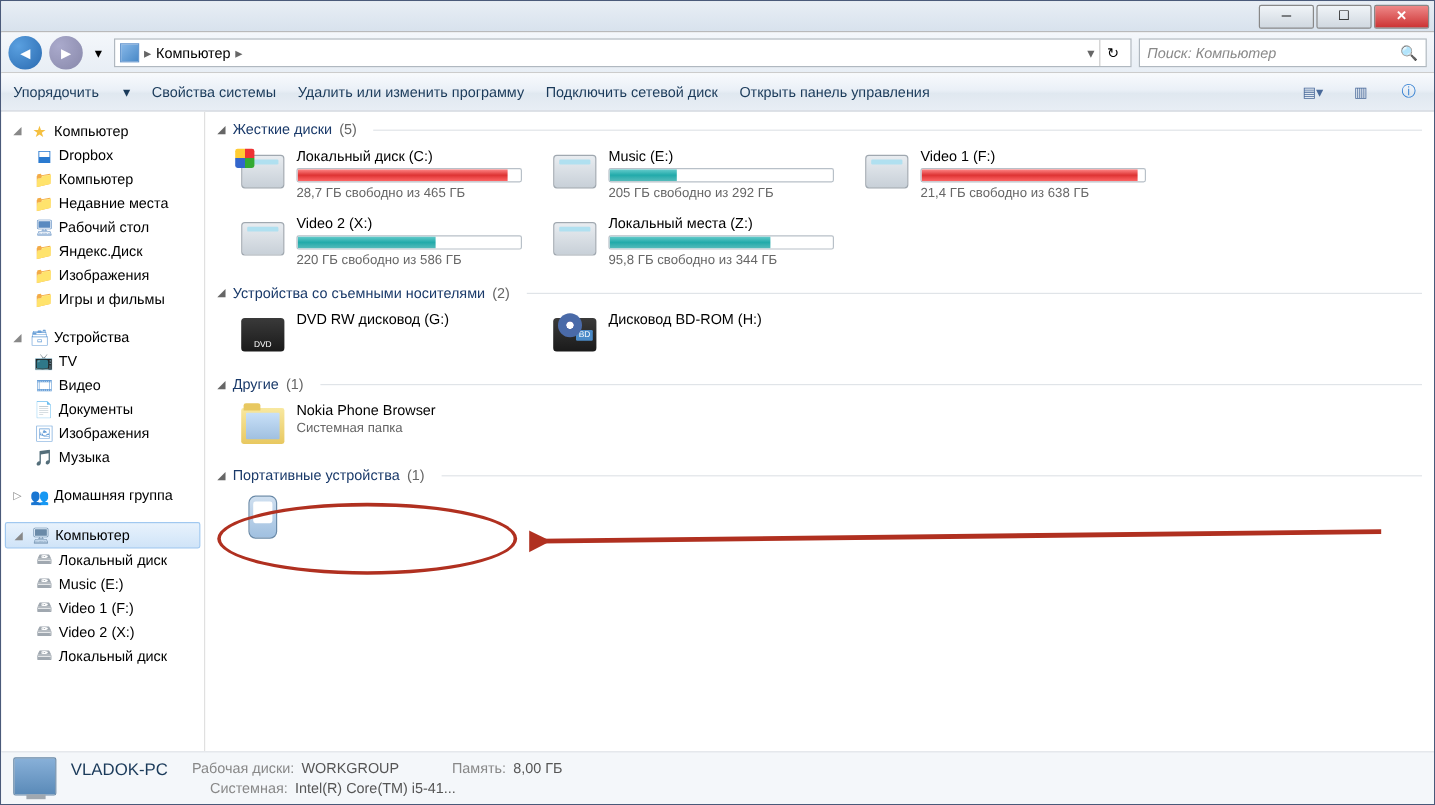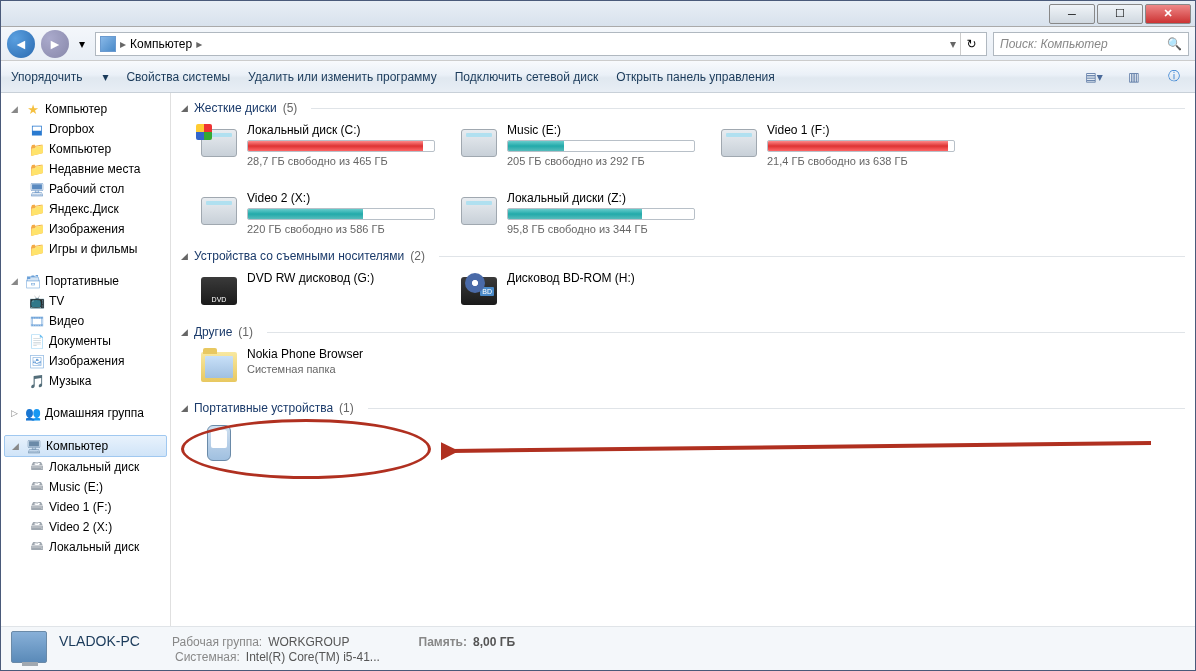--- a/index.html
+++ b/index.html
@@ -18,7 +18,7 @@
 .bc-icon { width:16px; height:16px; background:linear-gradient(135deg,#88b8e8,#4a8ac8); border:1px solid #6a9ad0; }
 .bc-sep { color:#666; }
 .bc-refresh { width:22px; height:22px; border-left:1px solid #ccc; display:flex; align-items:center; justify-content:center; }
-.searchbox { width:196px; height:24px; background:#fff; border:1px solid #b0b8c0; display:flex; align-items:center; padding:0 6px; color:#888; font-style:italic; }
+.searchbox { width:240px; height:24px; background:#fff; border:1px solid #b0b8c0; display:flex; align-items:center; padding:0 6px; color:#888; font-style:italic; }
 .searchbox .sicon { margin-left:auto; color:#4a8ac8; font-style:normal; }
 .toolbar { height:32px; background:linear-gradient(180deg,#f8fafd 0%,#eaf0f7 45%,#e0e8f0 55%,#e8eef5 100%); display:flex; align-items:center; padding:0 10px; gap:18px; border-bottom:1px solid #c8d0d8; }
 .toolbar .titem { color:#1a3a5a; cursor:default; display:flex; align-items:center; gap:20px; }

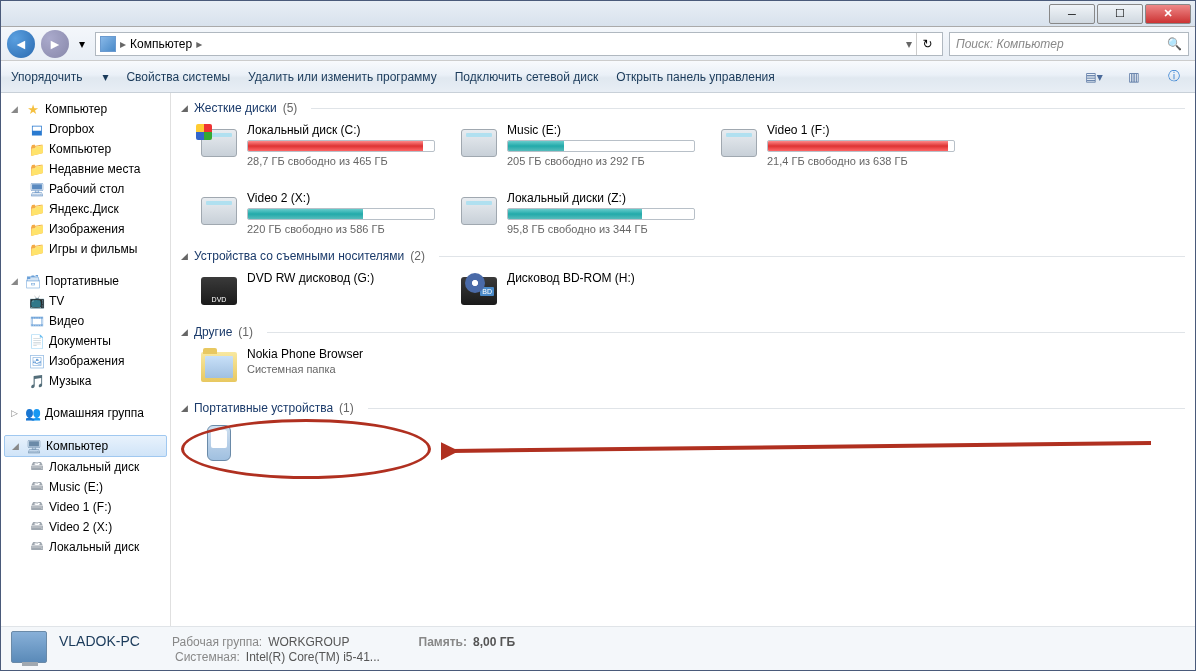--- a/index.html
+++ b/index.html
@@ -42,7 +42,7 @@
 .group-header { display:flex; align-items:center; gap:6px; padding:4px 0; color:#1a3a6a; }
 .group-header .gh-arrow { color:#666; font-size:9px; }
 .group-header .gh-line { flex:1; height:1px; background:#e0e4e8; margin-left:8px; }
-.tiles { display:flex; flex-wrap:wrap; gap:20px 20px; padding:2px 0 8px 16px; }
+.tiles { display:flex; flex-wrap:wrap; gap:8px 20px; padding:2px 0 8px 16px; }
 .tile { width:240px; display:flex; gap:8px; padding:2px; }
 .tile-icon { width:40px; height:40px; display:flex; align-items:center; justify-content:center; flex-shrink:0; }
 .drive-icon { width:36px; height:28px; background:linear-gradient(180deg,#e8ecf0,#c8d0d8); border:1px solid #a0a8b0; border-radius:3px; position:relative; }

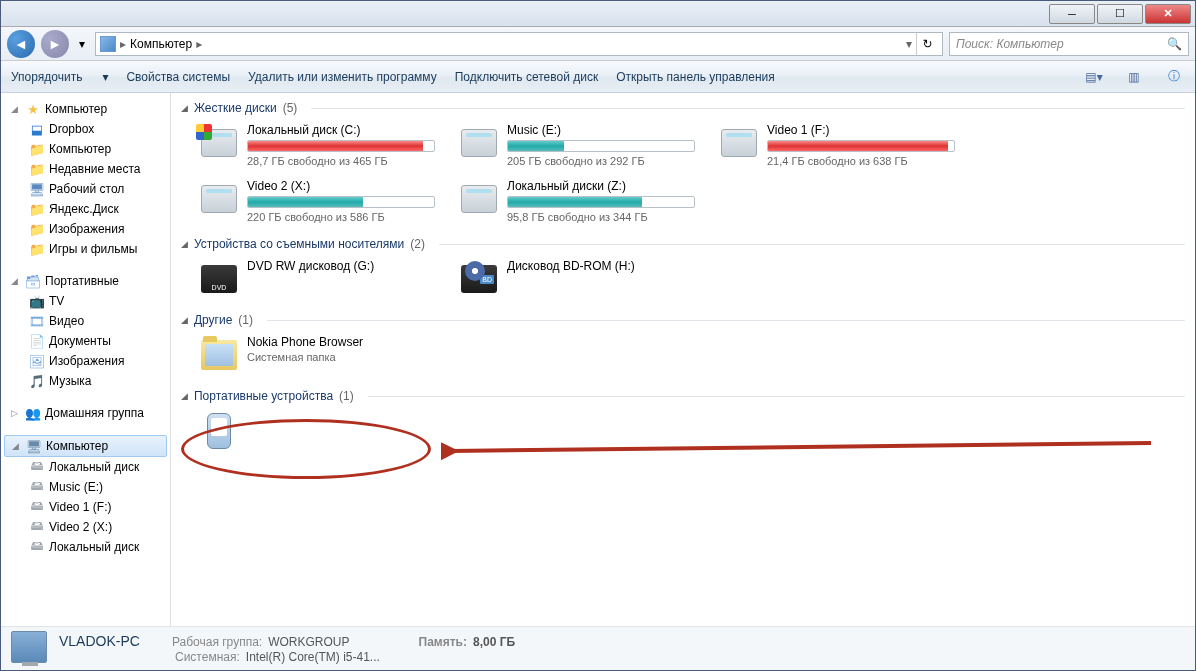--- a/index.html
+++ b/index.html
@@ -277,7 +277,7 @@
               <div class="drive-icon"></div>
             </div>
      <div class="tile-info">
-       <div class="tile-name">Локальный диски (Z:)</div>
+       <div class="tile-name">Локальный места (Z:)</div>
        <div class="bar">
                 <div class="bar-fill teal" style="width:72%"></div>
               </div>

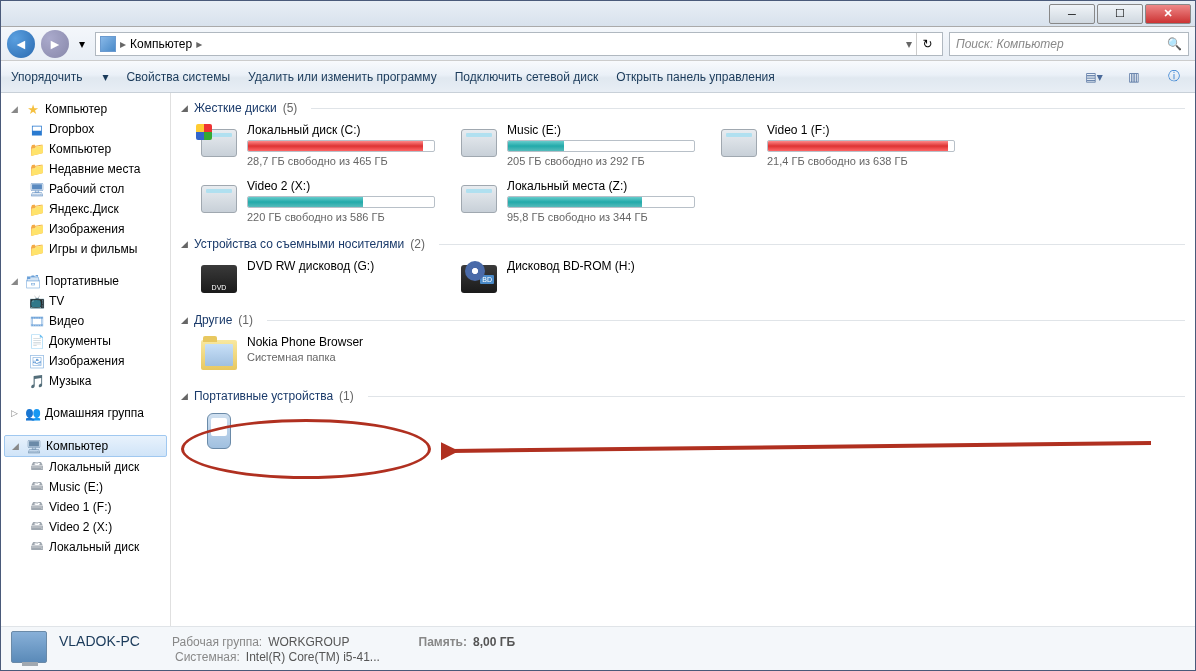--- a/index.html
+++ b/index.html
@@ -160,7 +160,7 @@
       <div class="tree-item">
           <span class="tree-ex">◢</span>
           <span class="tree-icon lib">🗃</span>
-          <span>Портативные</span>
+          <span>Устройства</span>
         </div>
       <div class="tree-item indent">
           <span class="tree-icon lib">📺</span>

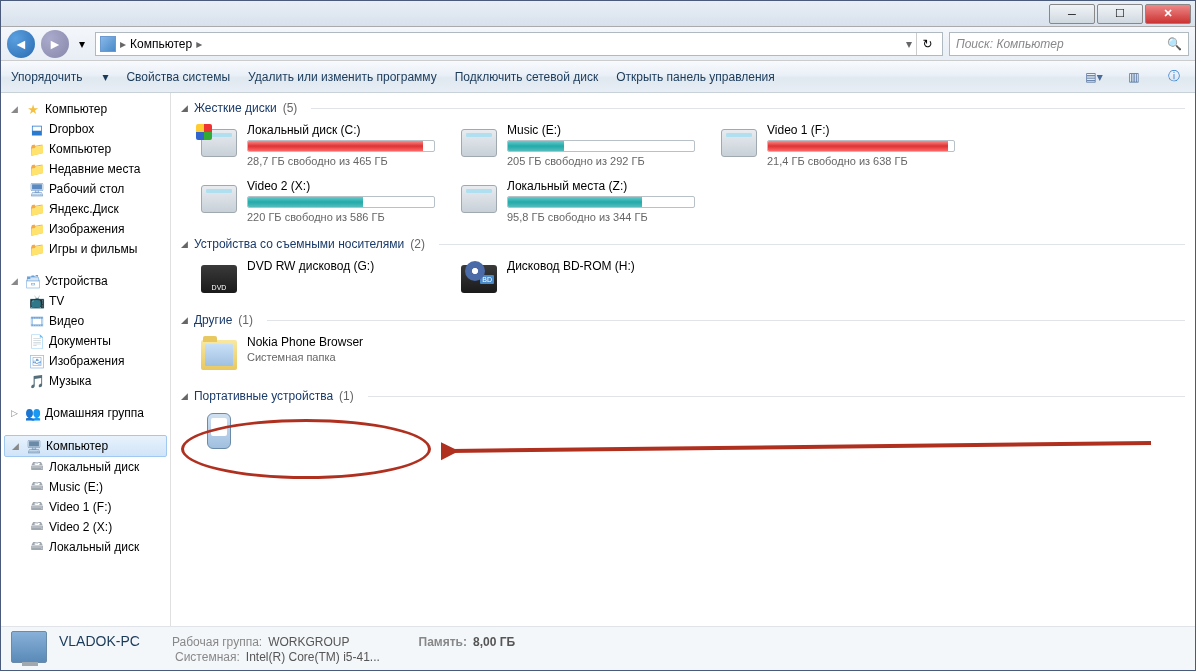--- a/index.html
+++ b/index.html
@@ -360,7 +360,7 @@
         <div class="comp-big"></div>
       </div>
     <div class="sb-info">
-      <div style="display:flex; gap:32px; align-items:flex-end;">
+      <div style="display:flex; gap:20px; align-items:flex-start;">
         <span class="sb-title">VLADOK-PC</span>
         <span class="sb-row">
             <span class="sb-label">Рабочая группа:</span>

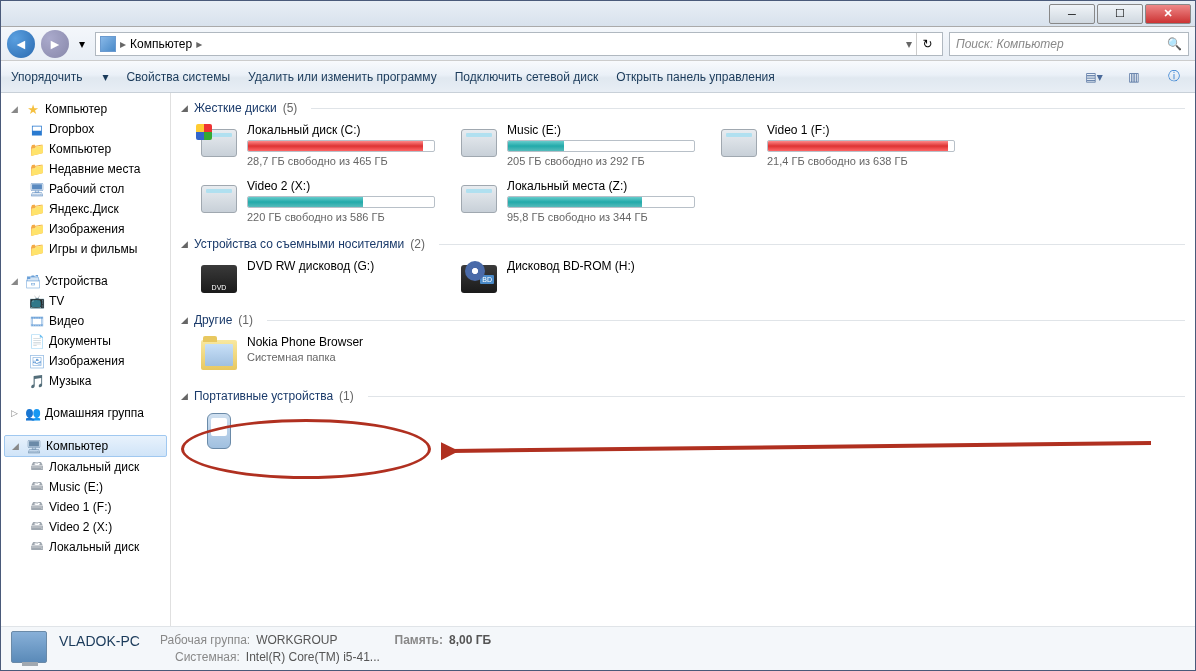--- a/index.html
+++ b/index.html
@@ -363,7 +363,7 @@
       <div style="display:flex; gap:20px; align-items:flex-start;">
         <span class="sb-title">VLADOK-PC</span>
         <span class="sb-row">
-            <span class="sb-label">Рабочая группа:</span>
+            <span class="sb-label">Рабочая диски:</span>
             <span>WORKGROUP</span>
           </span>
         <span class="sb-row" style="margin-left:37px;font-weight:bold;">

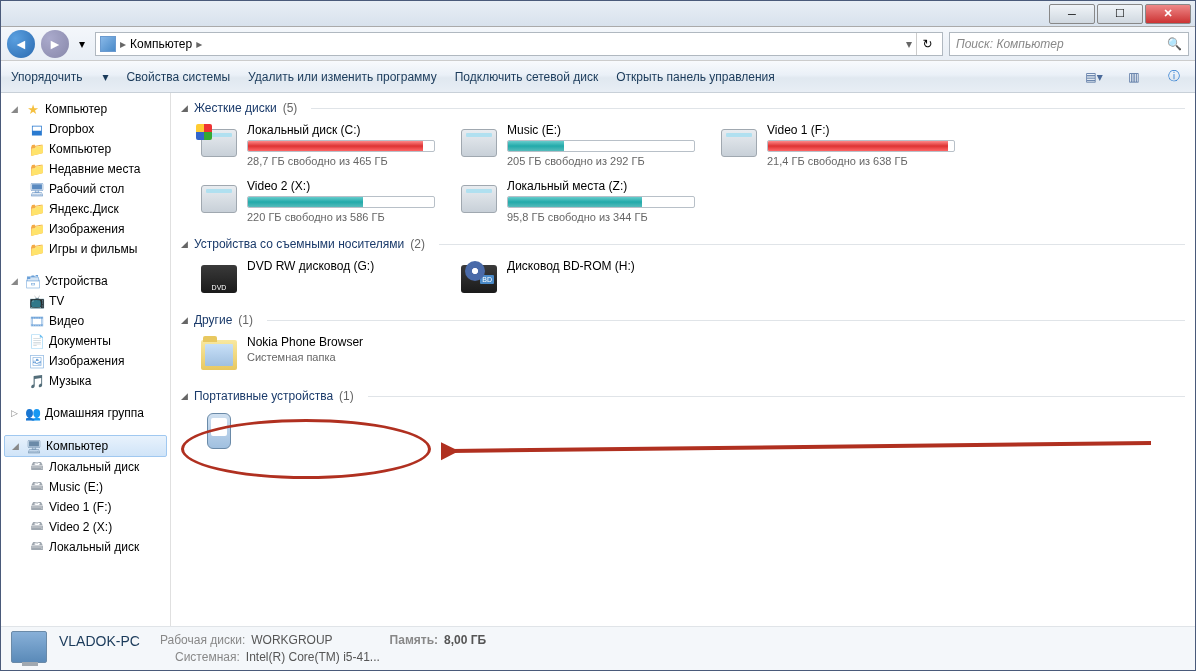--- a/index.html
+++ b/index.html
@@ -366,7 +366,7 @@
             <span class="sb-label">Рабочая диски:</span>
             <span>WORKGROUP</span>
           </span>
-        <span class="sb-row" style="margin-left:37px;font-weight:bold;">
+        <span class="sb-row" style="margin-left:24px;">
             <span class="sb-label">Память:</span>
             <span>8,00 ГБ</span>
           </span>

